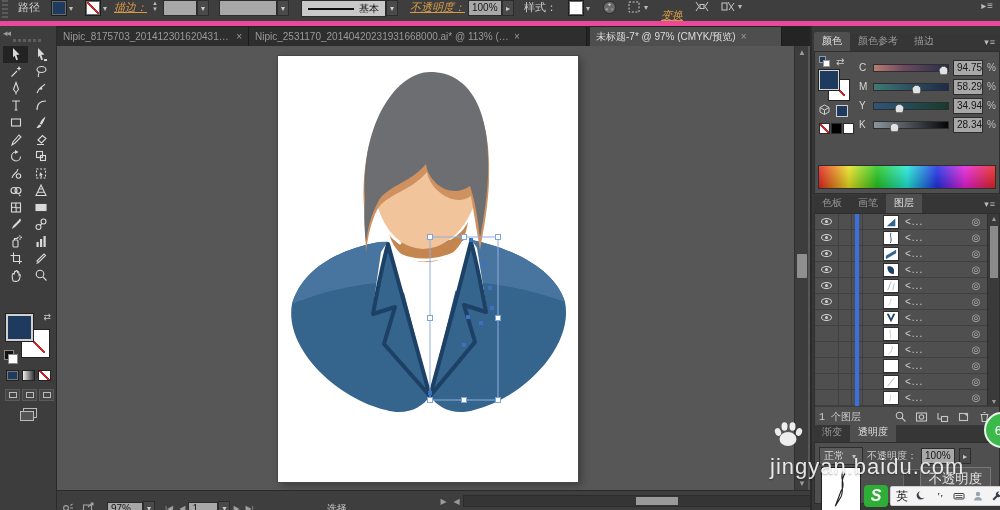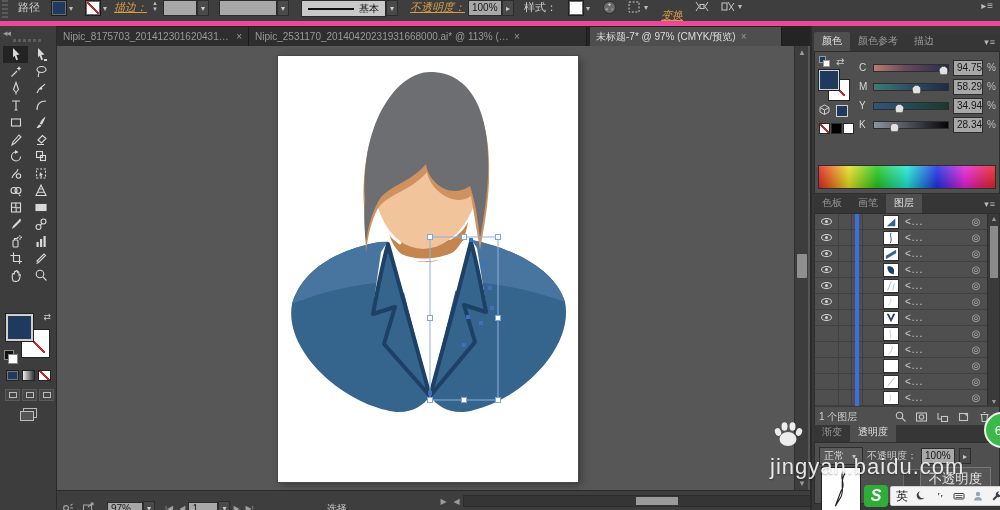--- a/index.html
+++ b/index.html
@@ -144,7 +144,7 @@
   .lp-scroll .arr { position:absolute; width:12px; text-align:center; color:#9a9a9a; font-size:7px; }
   .lp-scroll .thumb { position:absolute; left:2px; top:12px; width:8px; height:52px; background:#8a8a8a; }
   .lp-footer { position:absolute; left:0; right:0; bottom:0; height:21px; border-top:1px solid #3c3c3c; display:flex; align-items:center; padding:0 4px; color:#cfcfcf; }
-  .lp-count { flex:1; }
+  .lp-count { flex:1;font-family:Liberation Mono, monospace; }
   .lpf-ic { margin:0 4px; } .lpf-ic svg { width:13px; height:13px; } .lpf-ic svg * { stroke:#c5c5c5; fill:none; stroke-width:1.1; }
 
   

